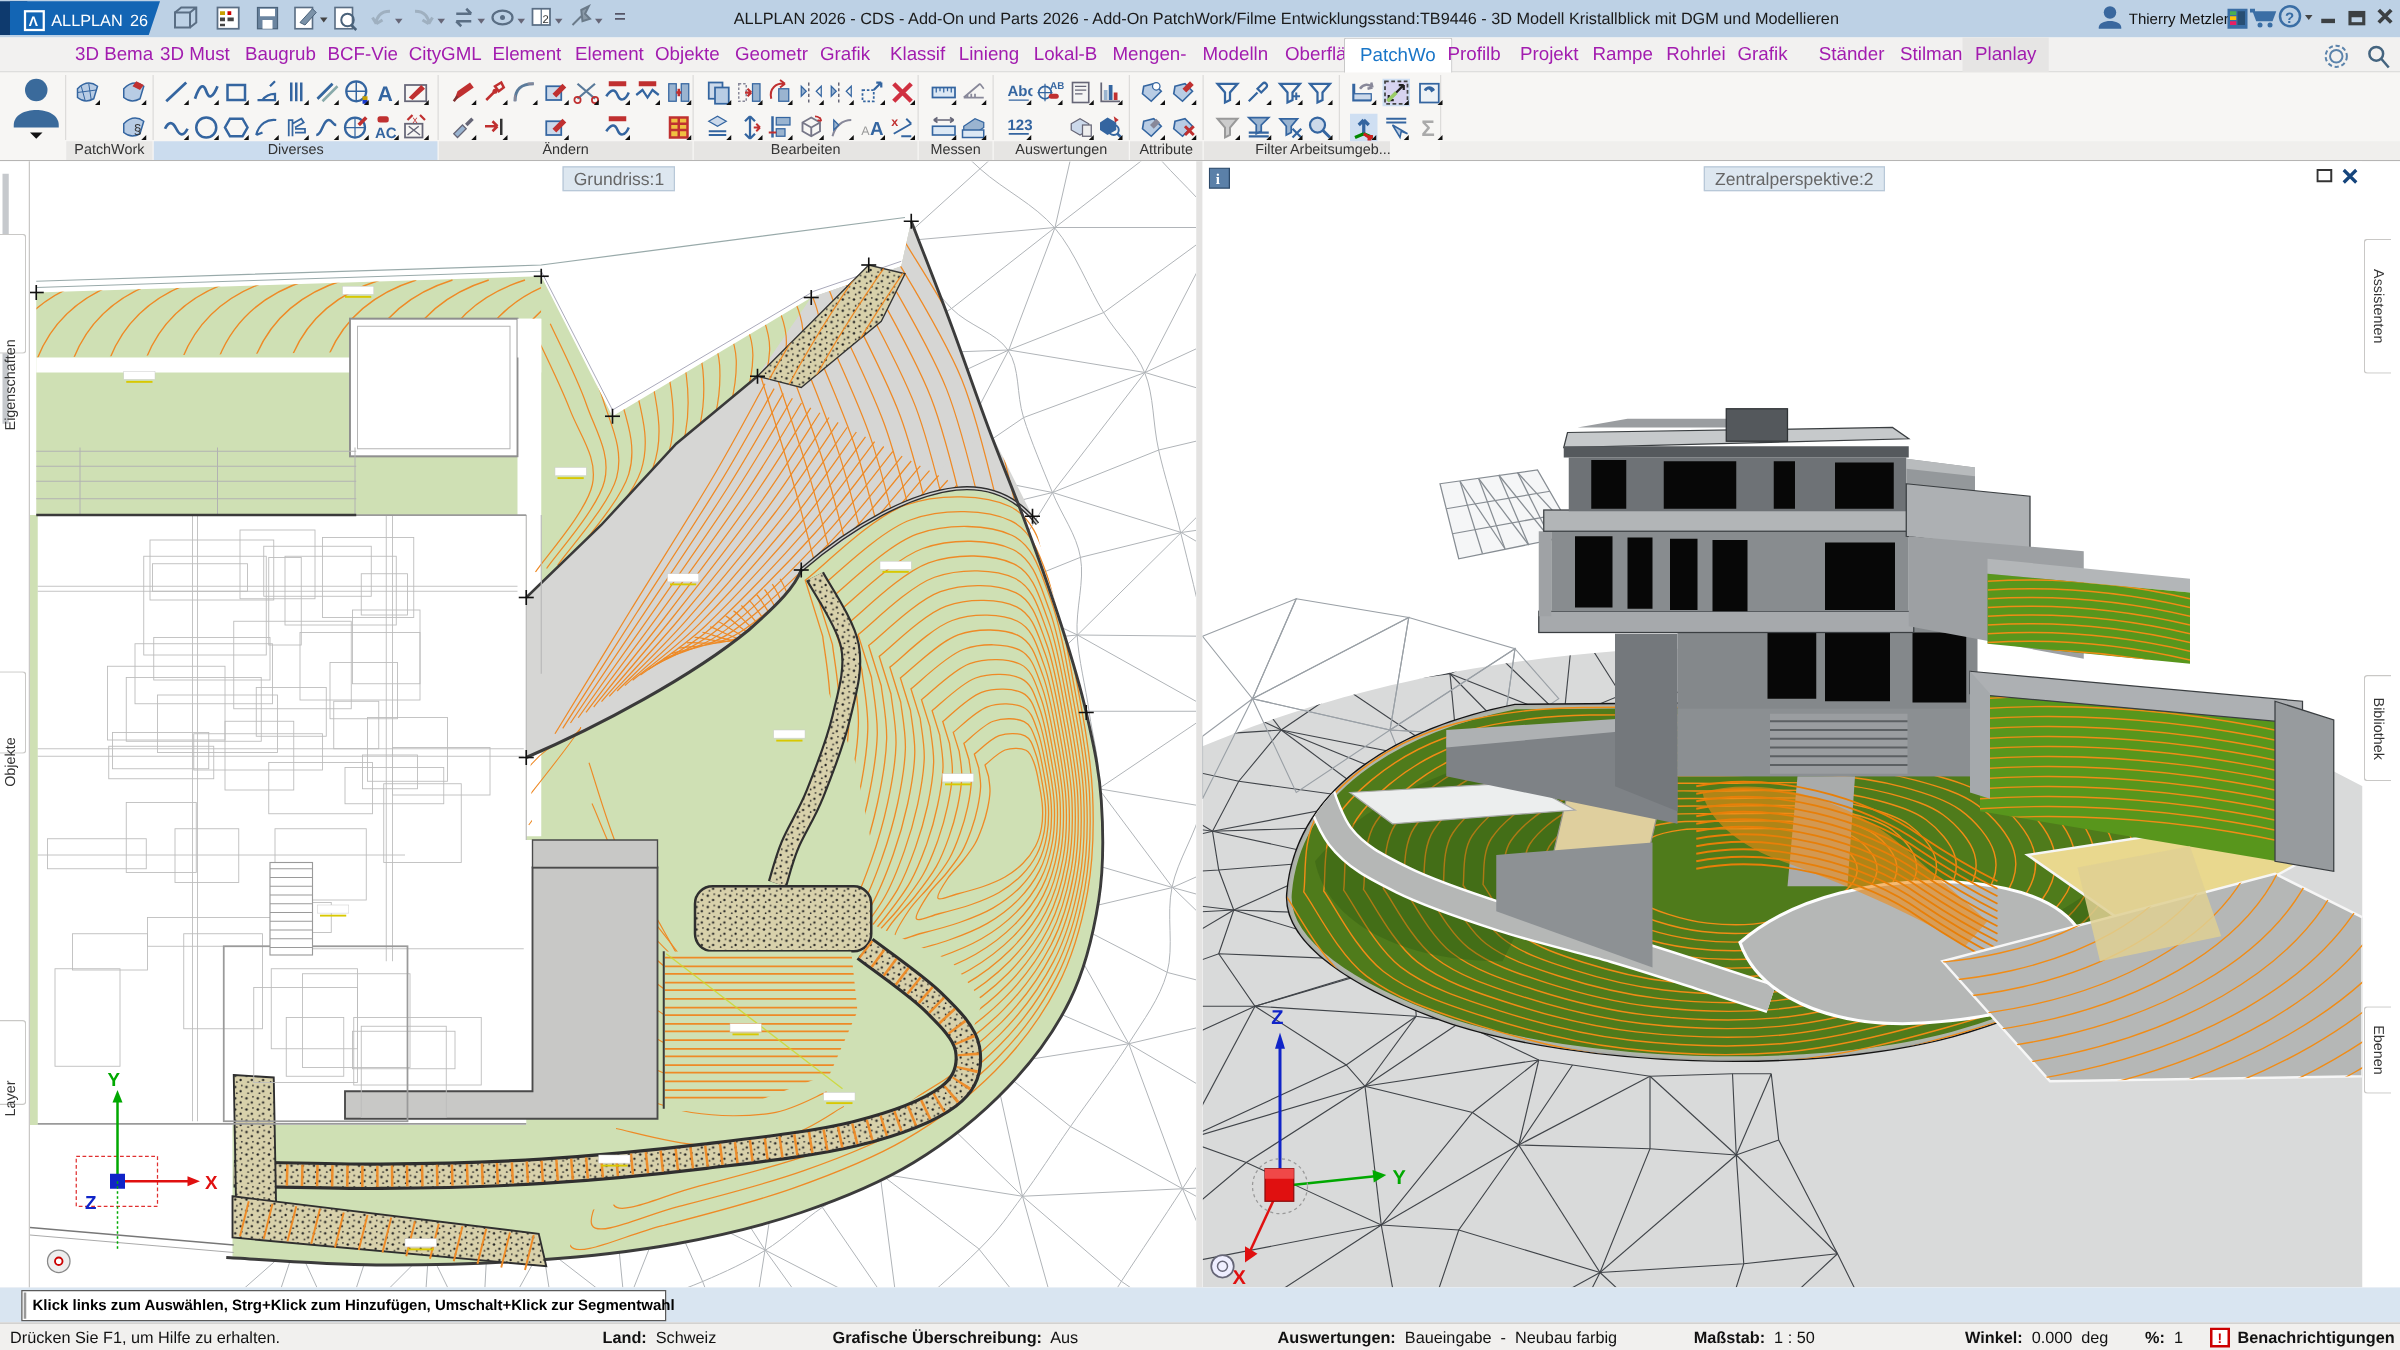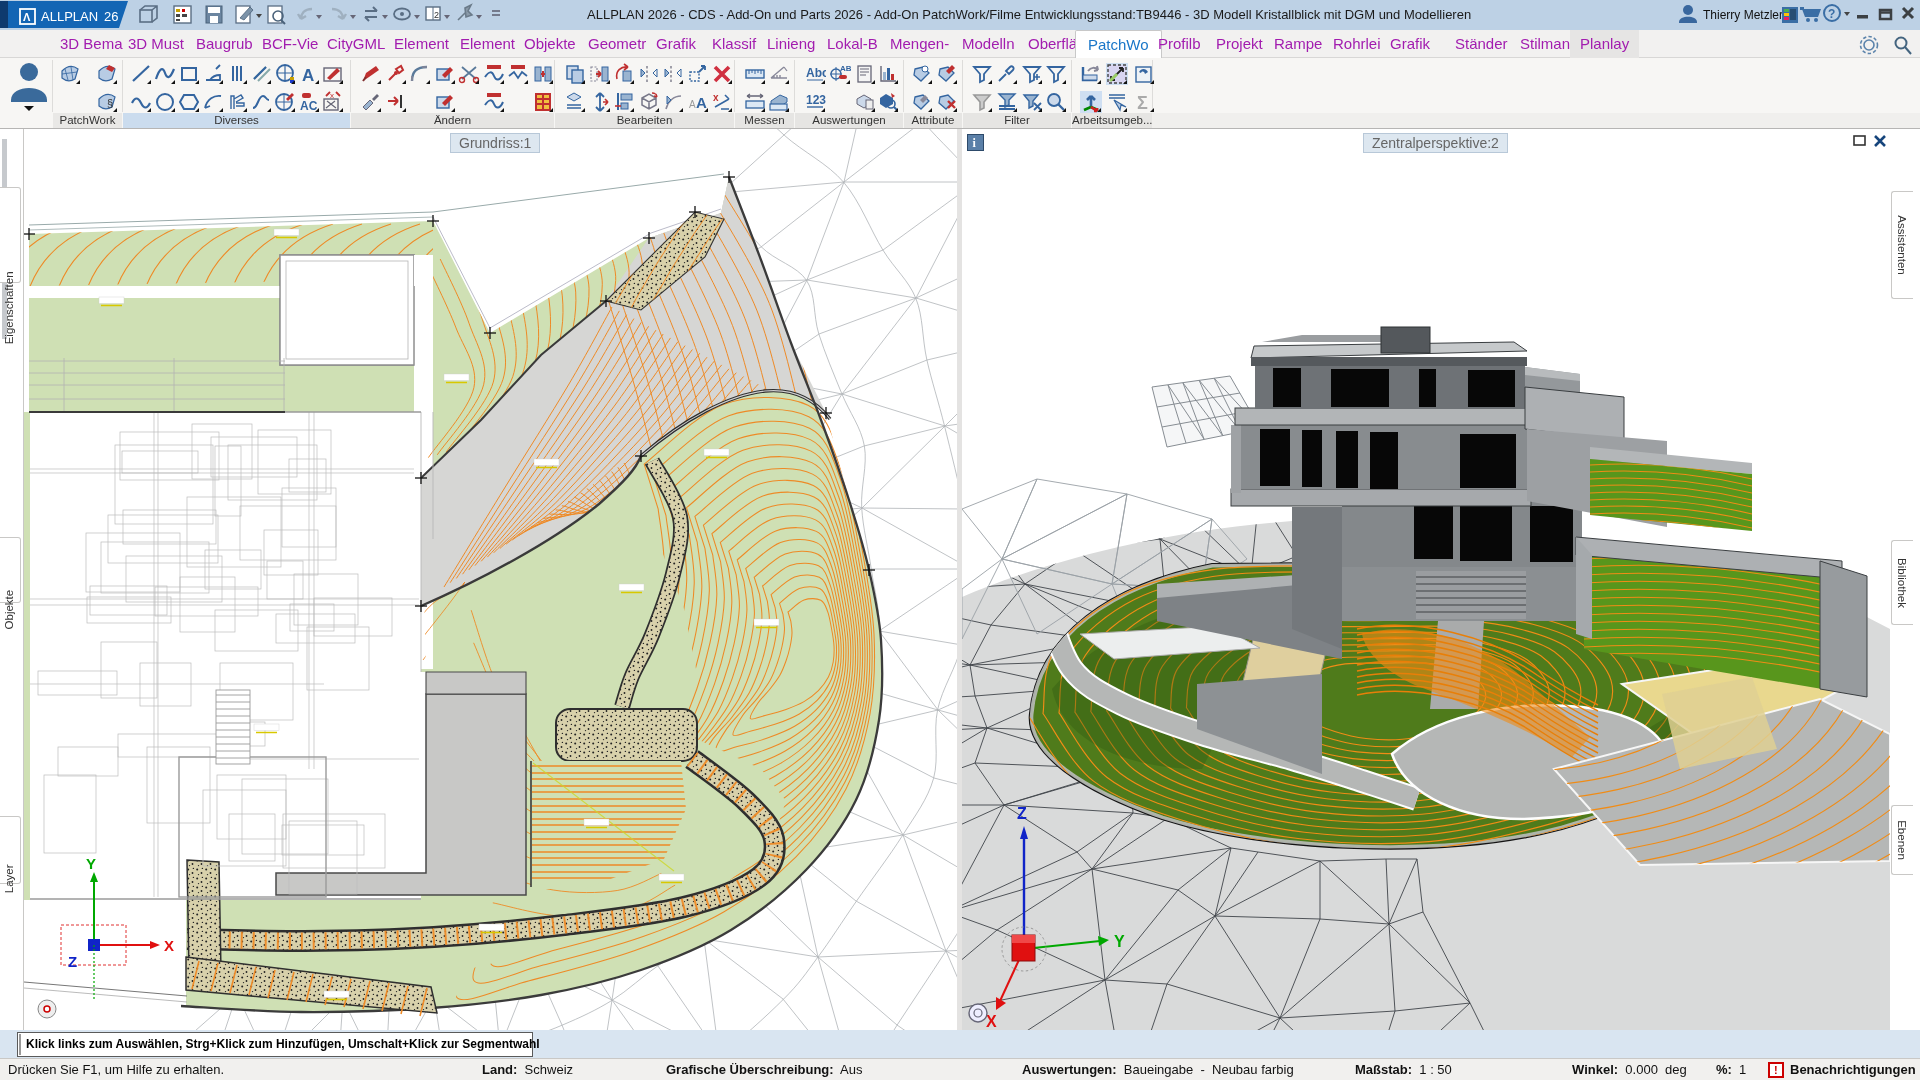--- a/index.html
+++ b/index.html
@@ -182,7 +182,7 @@
     <div class="glabel" style="left:795px;width:108px;background:#e6e5e3;">Auswertungen</div>
     <div class="glabel" style="left:904px;width:58px;background:#e6e5e3;">Attribute</div>
     <div class="glabel" style="left:963px;width:108px;background:#e6e5e3;">Filter</div>
-    <div class="glabel" style="left:1072px;width:80px;background:#e6e5e3;">Arbeitsumgeb...</div>
+    <div class="glabel" style="left:1032px;width:80px;background:#e6e5e3;">Arbeitsumgeb...</div>
     <div class="abs" style="left:1152px;top:55px;width:768px;height:15px;background:#f0efed"></div>
     <svg class="icon" style="left:59px;top:5px" viewBox="0 0 22 22">
       <path d="M3 8 Q11 0 19 6 L16 16 Q9 20 3 15 Z" fill="#b8cce4" stroke="#3465a0" stroke-width="1.2"></path>

